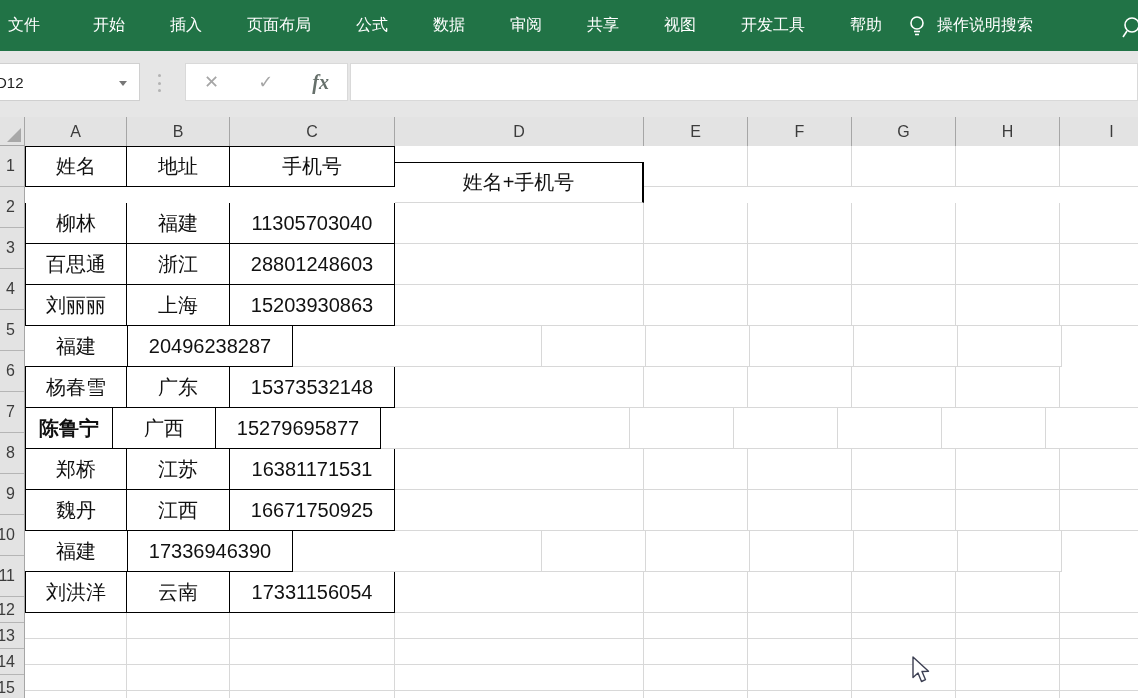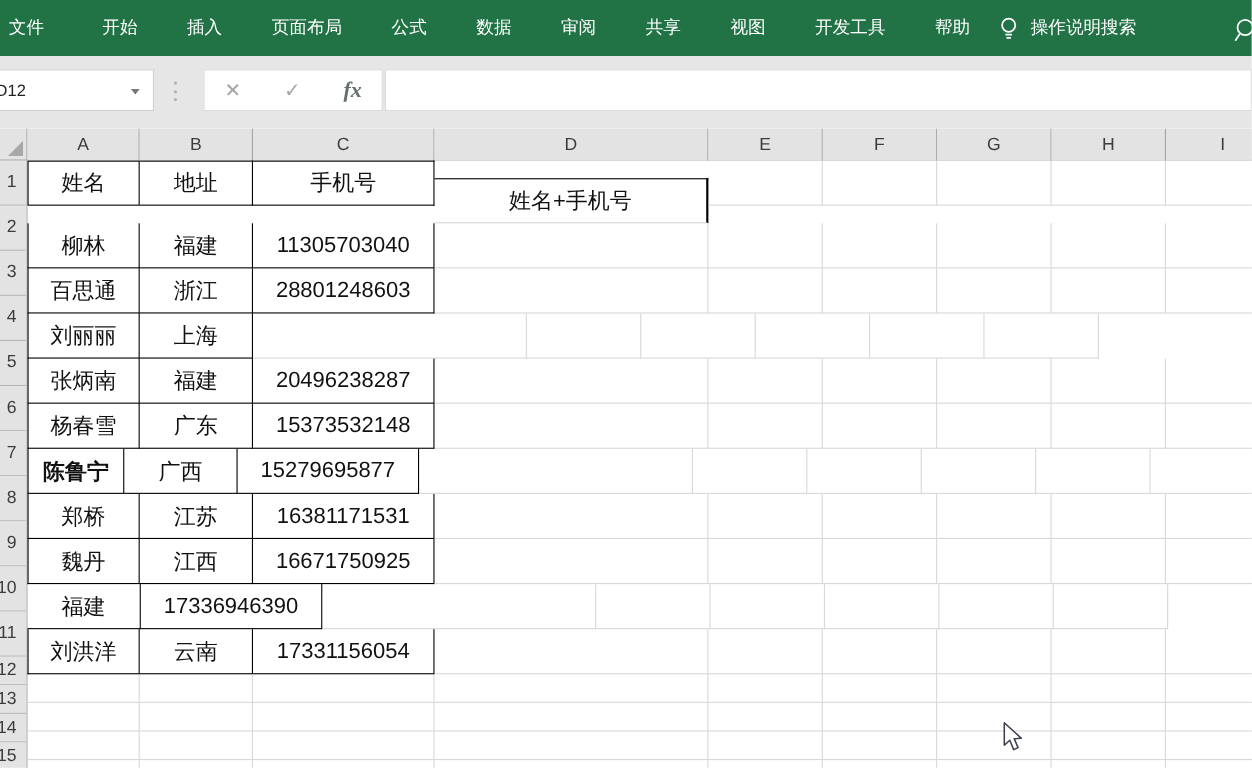--- a/index.html
+++ b/index.html
@@ -275,6 +275,7 @@
       <div class="crow">
         <div class="cell tb tl" style="width: 102px; height: 41px;">刘丽丽</div>
         <div class="cell tb" style="width: 103px; height: 41px;">上海</div>
+        <div class="cell tb" style="width: 165px; height: 41px;">15203930863</div>
         <div class="cell" style="width: 249px; height: 41px;"></div>
         <div class="cell" style="width: 104px; height: 41px;"></div>
         <div class="cell" style="width: 104px; height: 41px;"></div>

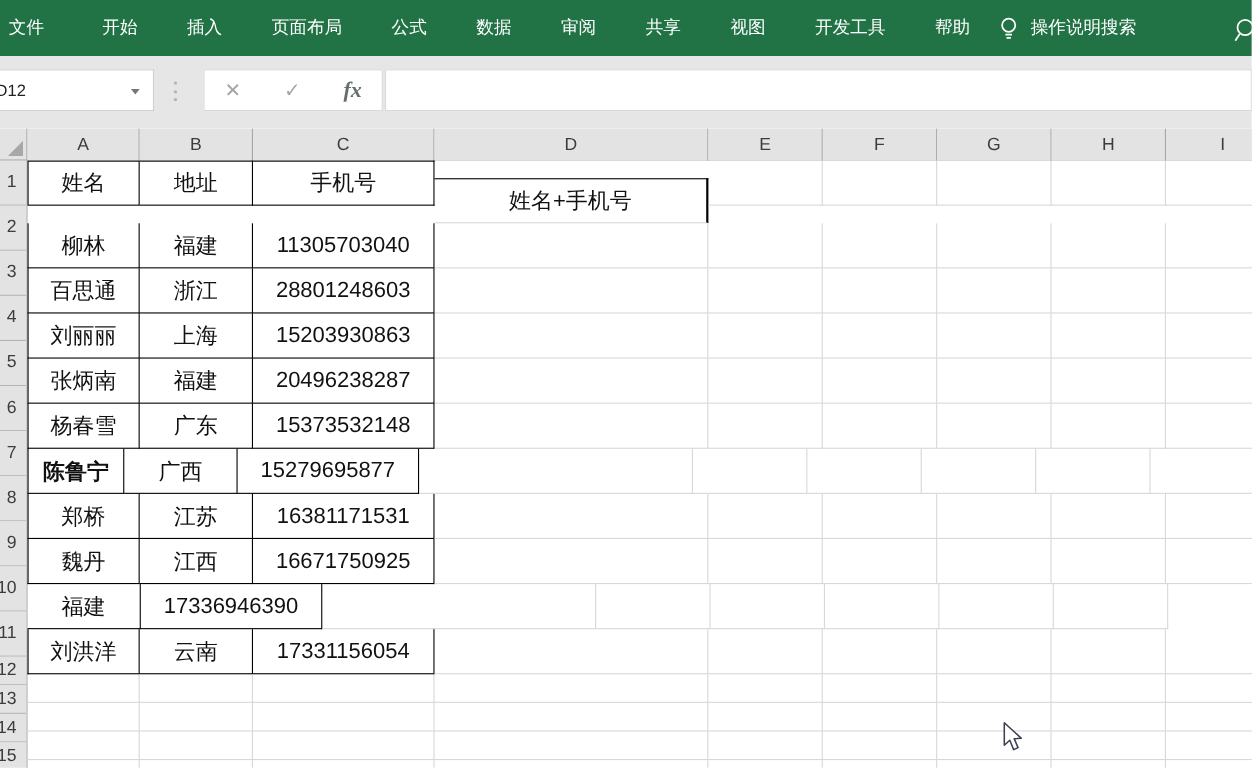--- a/index.html
+++ b/index.html
@@ -284,7 +284,6 @@
         <div class="cell" style="width: 104px; height: 41px;"></div>
       </div>
       <div class="crow">
-        <div class="cell tb tl" style="width: 102px; height: 41px;">张炳南</div>
         <div class="cell tb" style="width: 103px; height: 41px;">福建</div>
         <div class="cell tb" style="width: 165px; height: 41px;">20496238287</div>
         <div class="cell" style="width: 249px; height: 41px;"></div>

